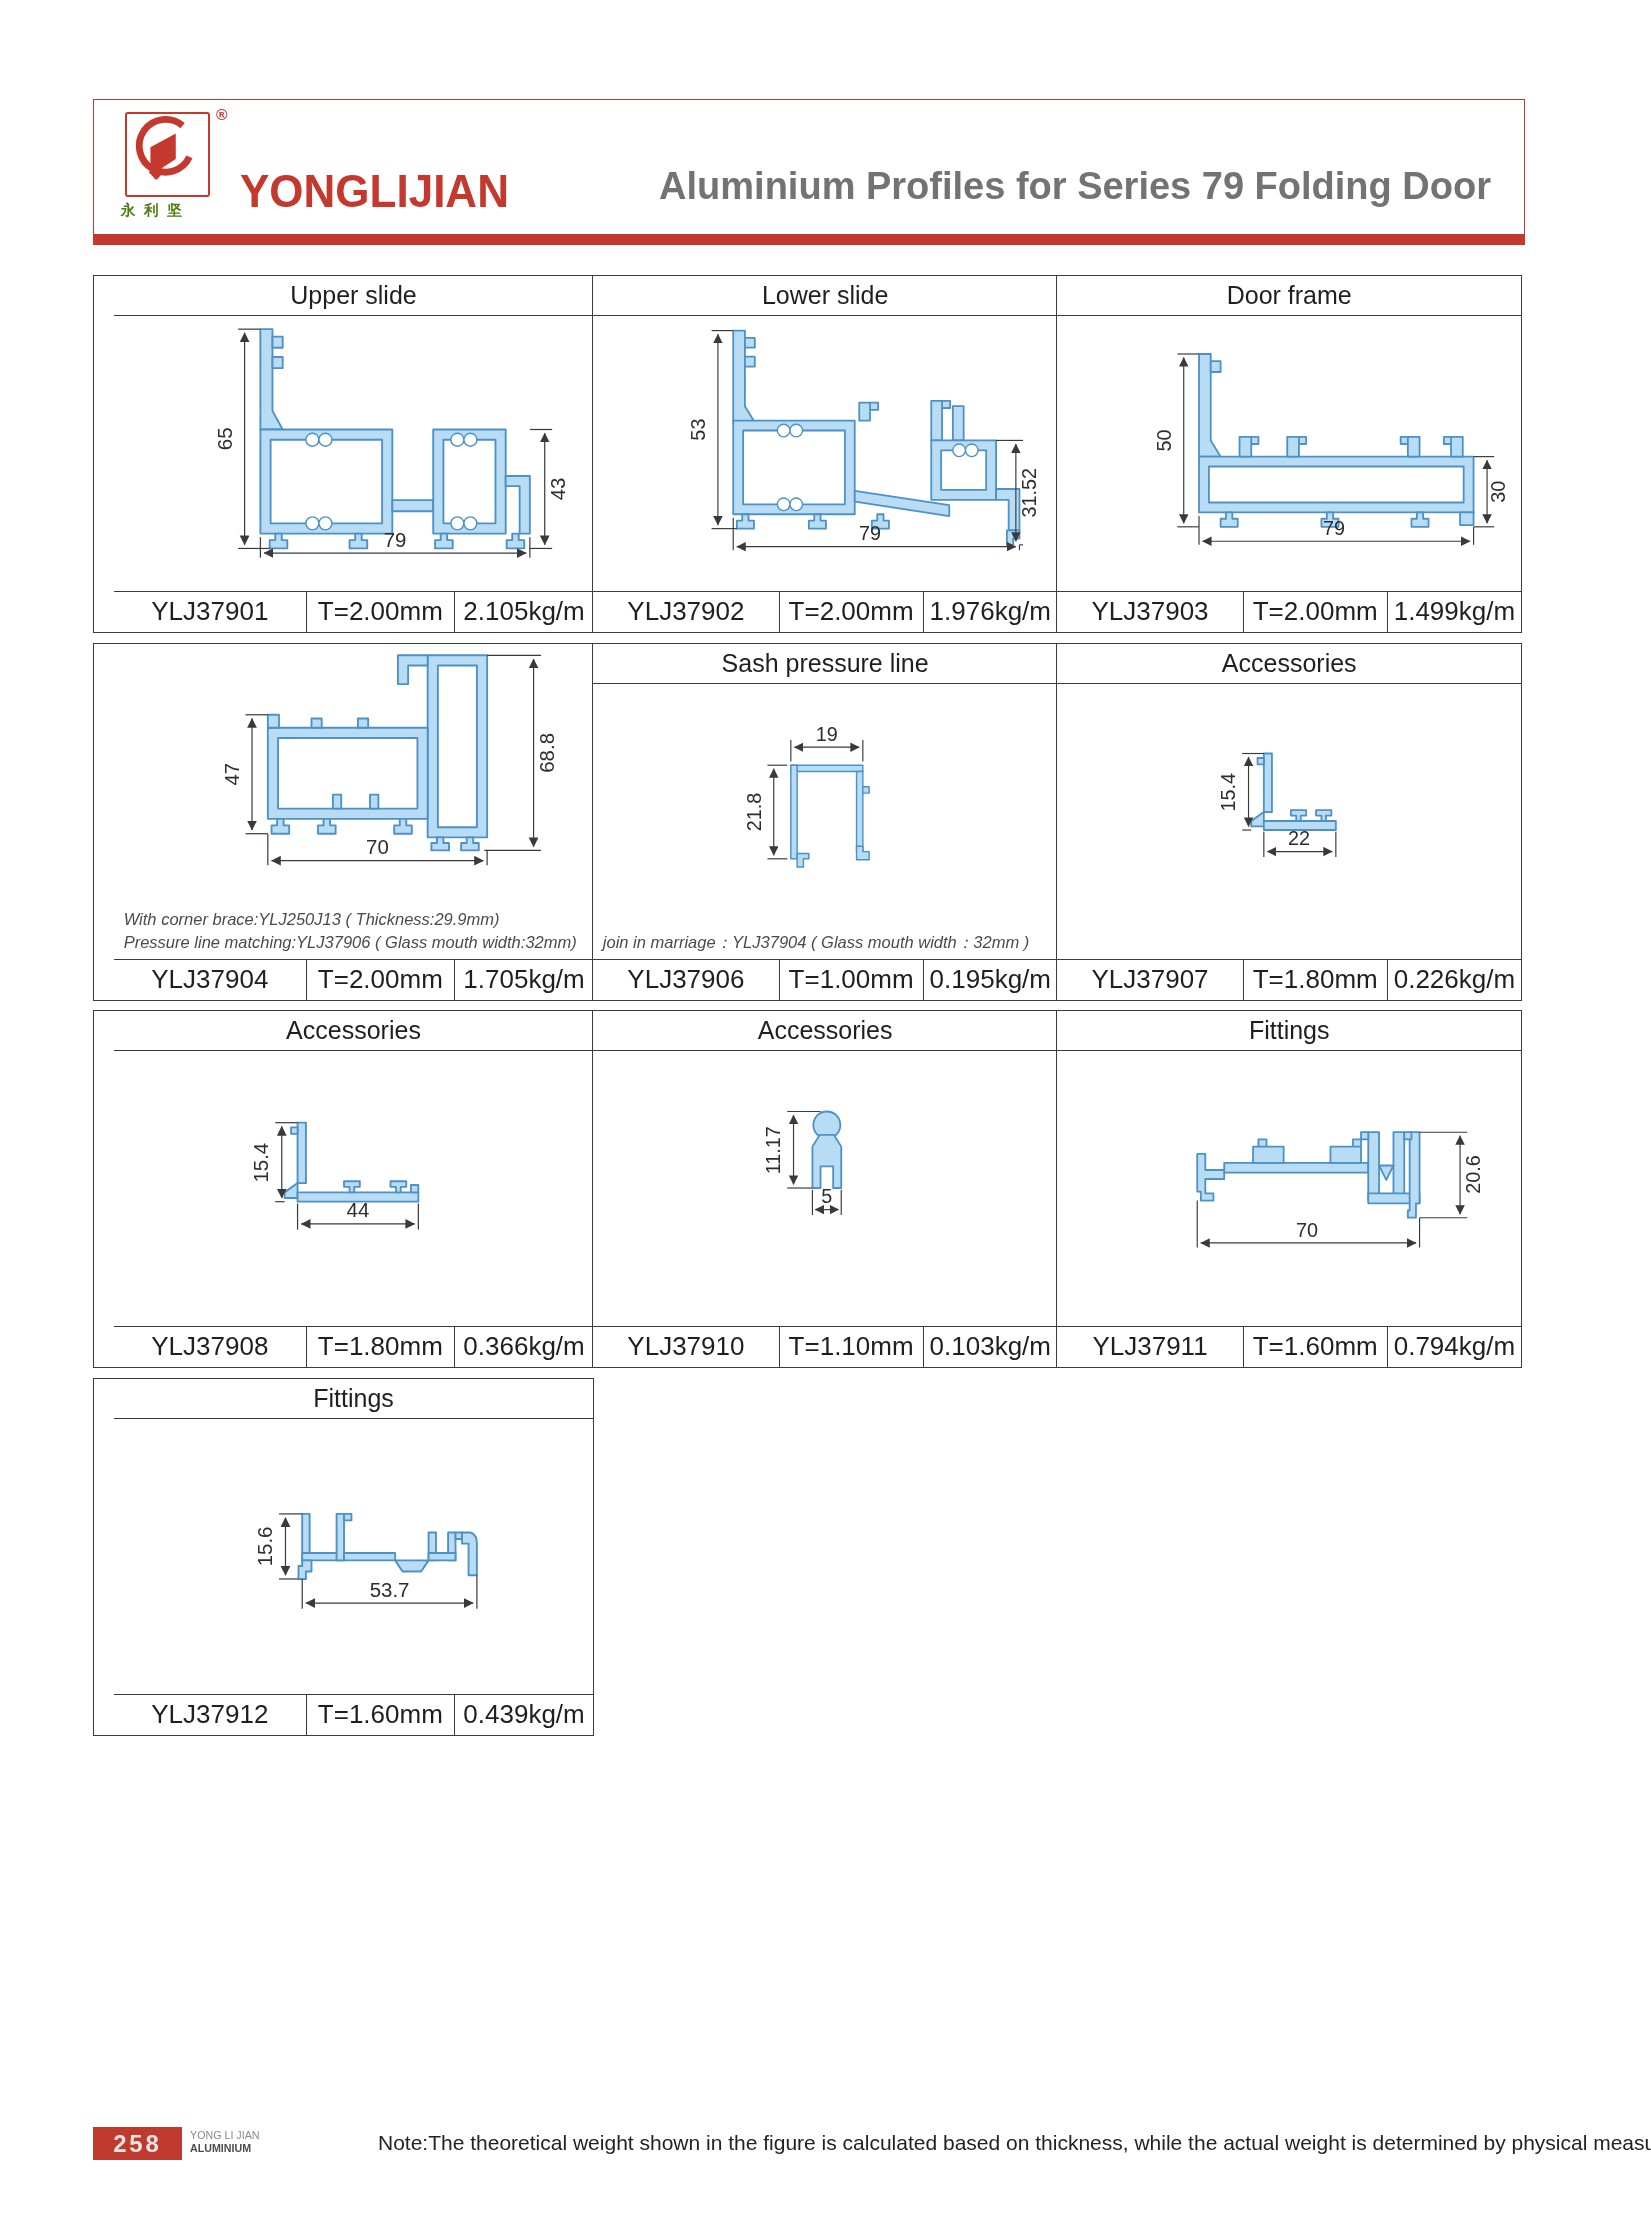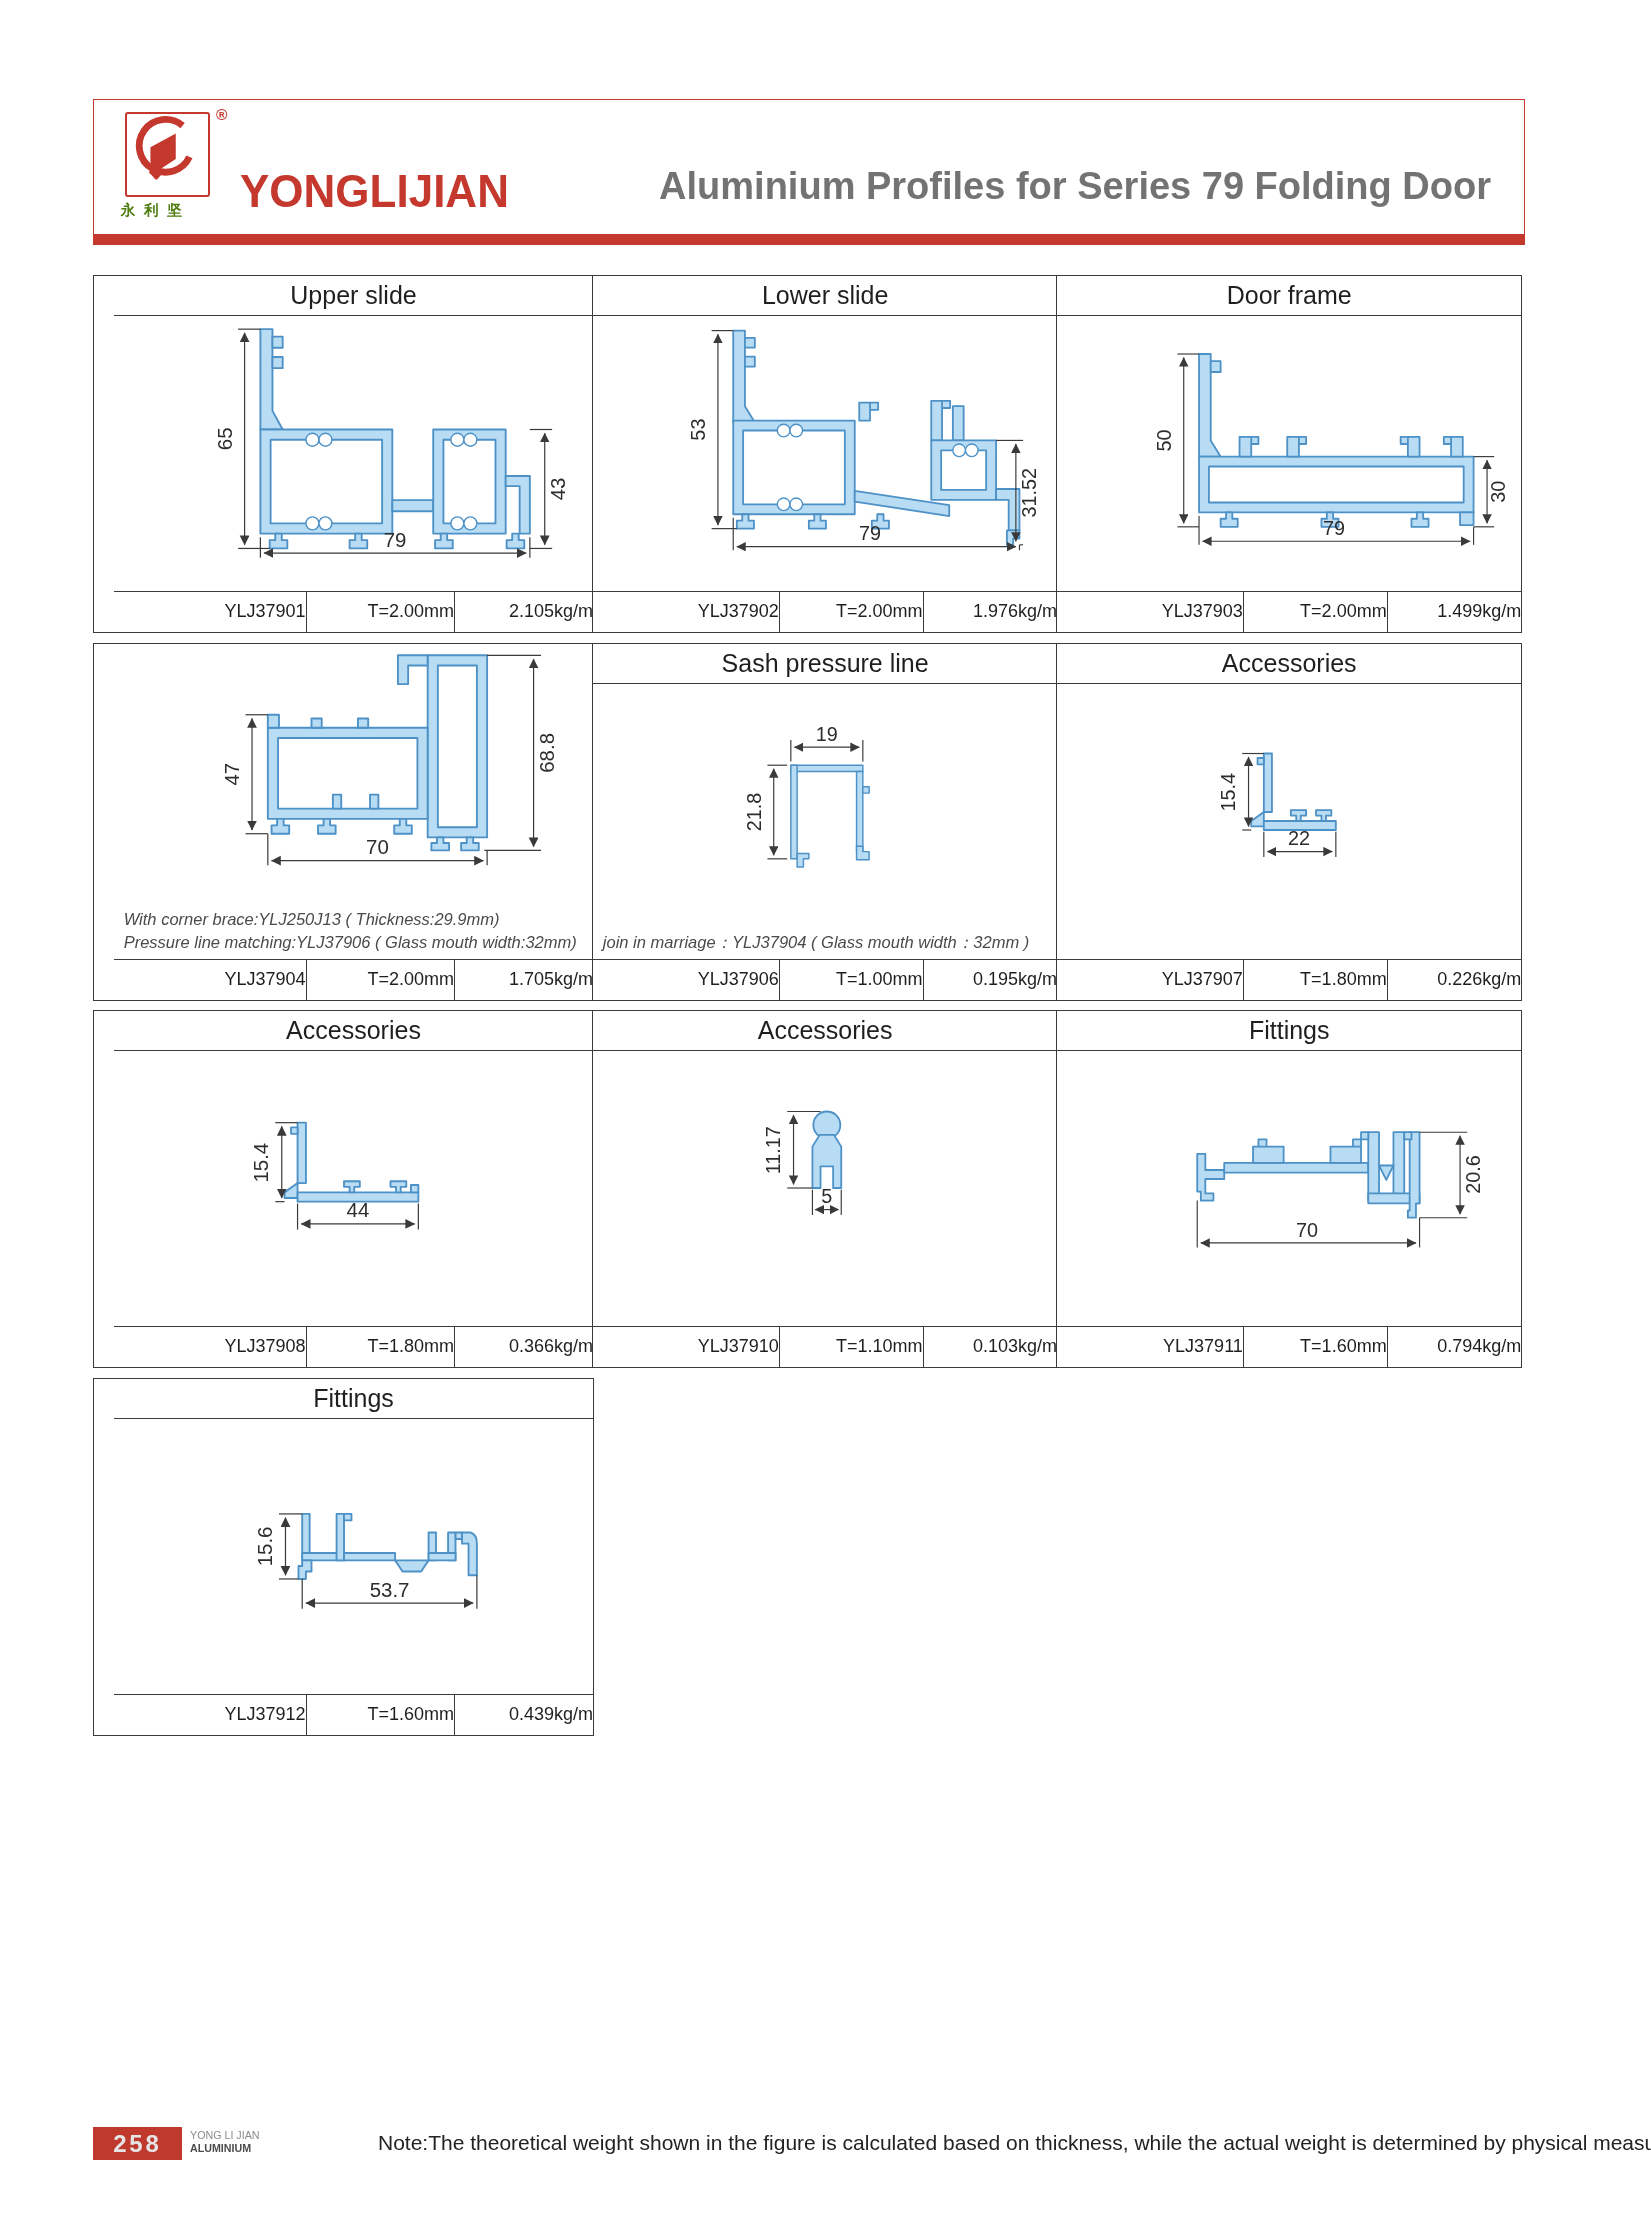--- a/index.html
+++ b/index.html
@@ -32,7 +32,7 @@
   .cell-draw svg{display:block;margin:1.9px auto 0 auto;width:97%;}
   .cell-note{position:absolute;left:9.7px;bottom:4.9px;font-size:16.5px;color:#4a4a4a;line-height:1.4;white-space:nowrap;font-style:italic;}
   .cell-info{height:40px;border-top:1.9px solid #3b3b3b;display:flex;flex:none;}
-  .cell-info .inf{line-height:38px;text-align:right;font-size:18px;color:#1f1f1f;box-sizing:border-box;}
+  .cell-info .inf{line-height:38px;text-align:center;font-size:26px;color:#1f1f1f;box-sizing:border-box;}
   .inf.code{width:40%;}
   .inf.thick{width:31%;border-left:1.9px solid #3b3b3b;}
   .inf.weight{width:29%;border-left:1.9px solid #3b3b3b;}

